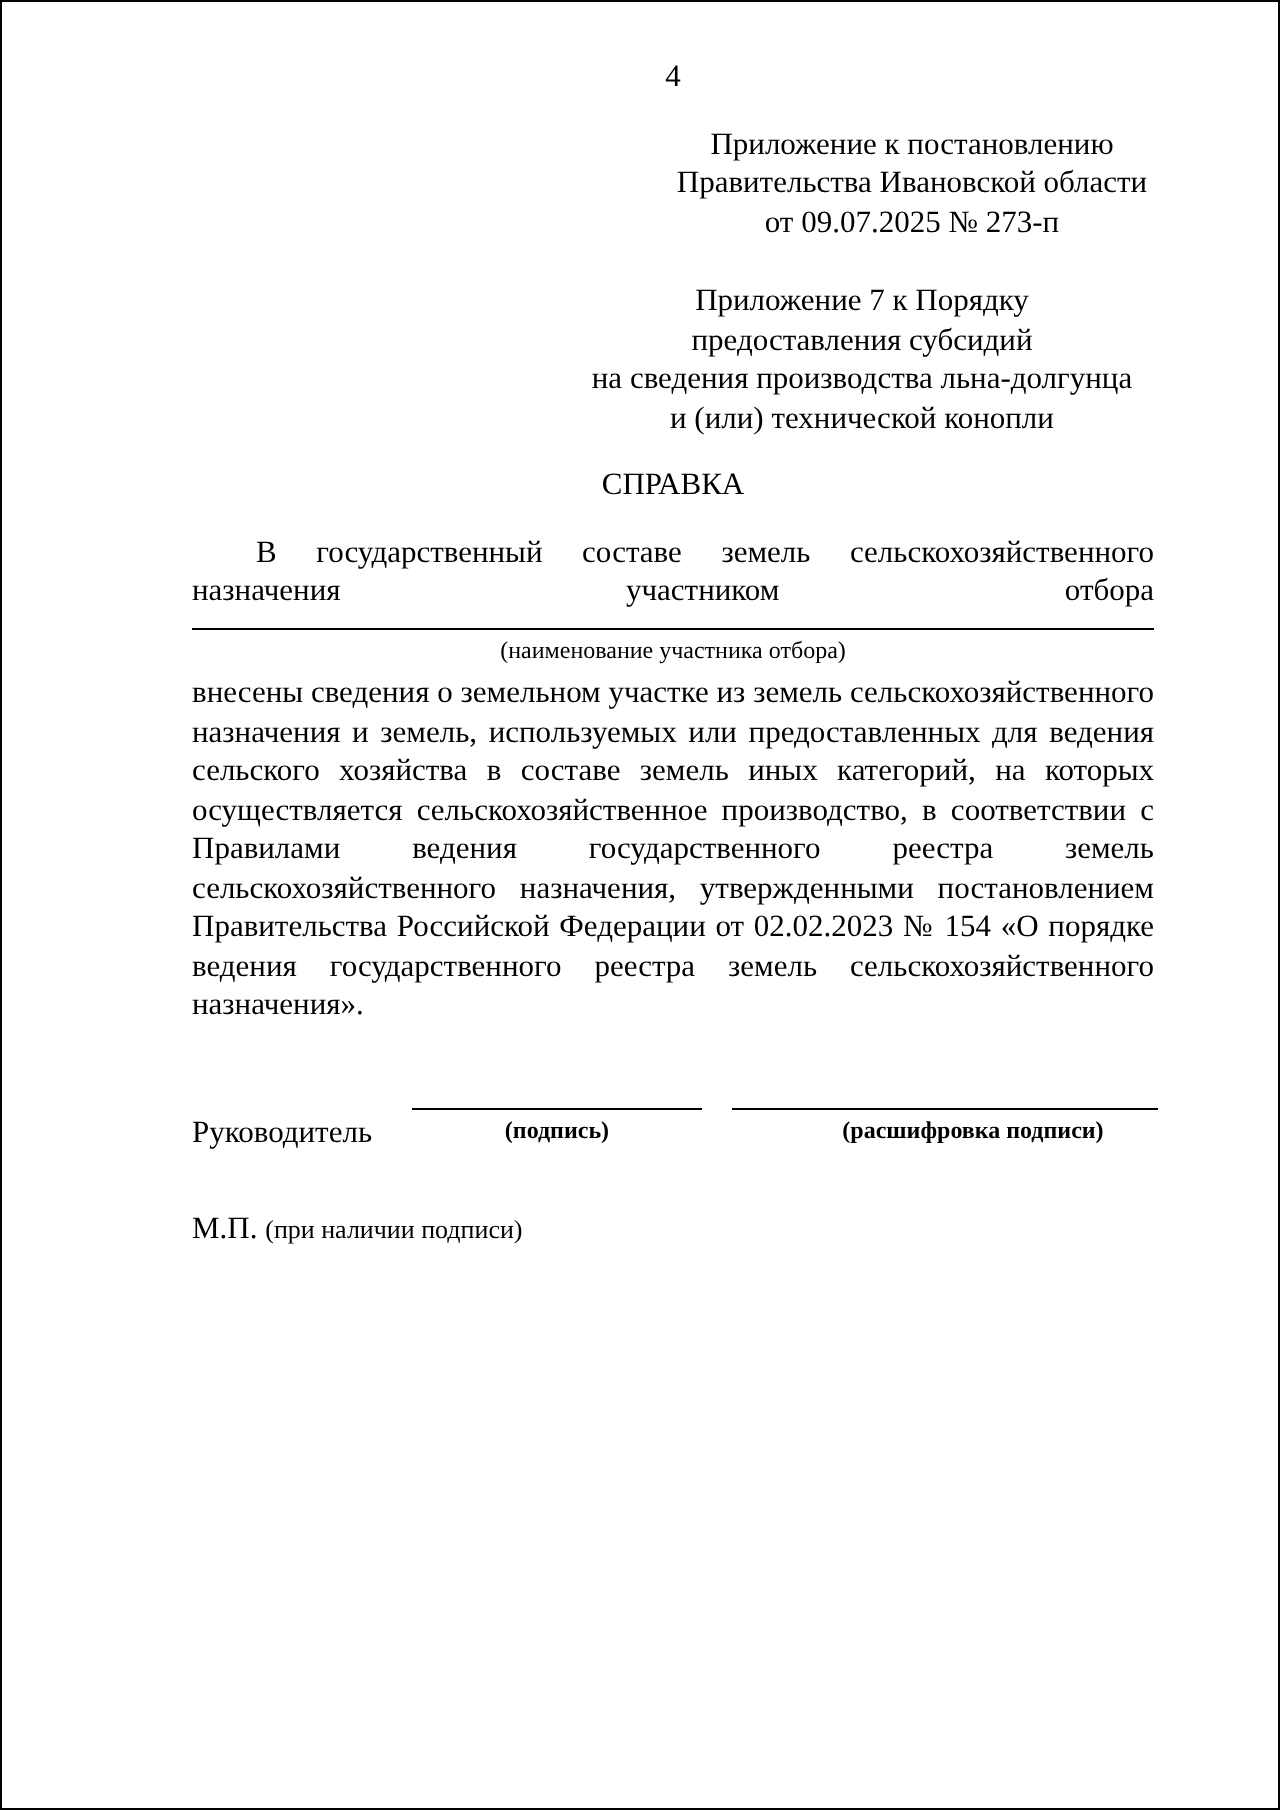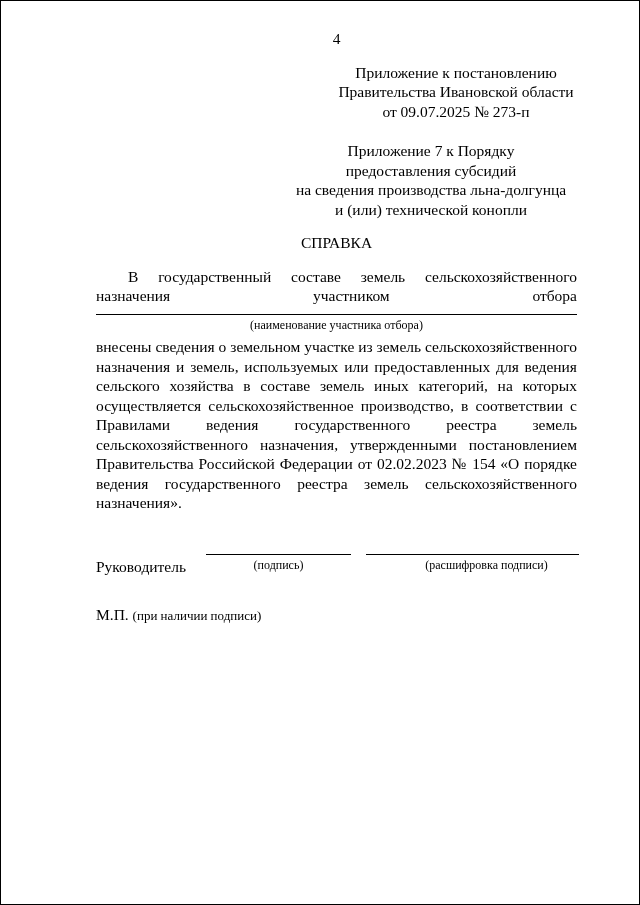--- a/index.html
+++ b/index.html
@@ -93,6 +93,7 @@
     text-align: center;
     font-size: 12px;
     line-height: 1.2;
+    font-weight: bold;
   }
   .sig-cap-1 {
     left: 110px;

